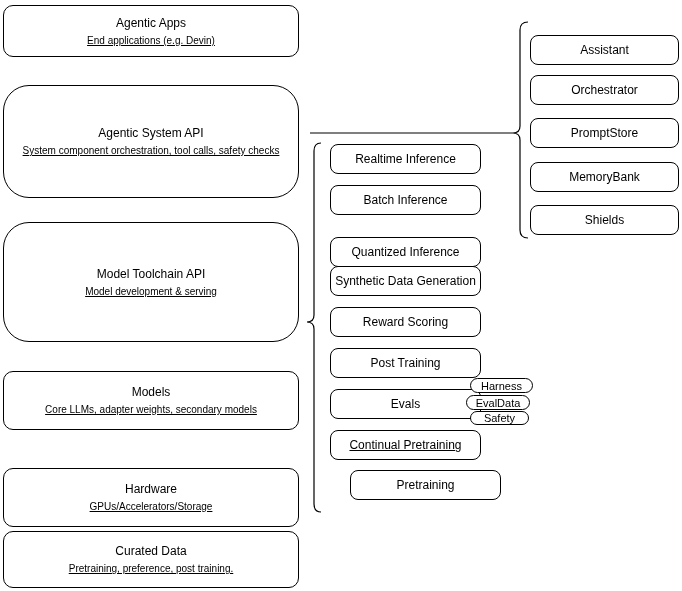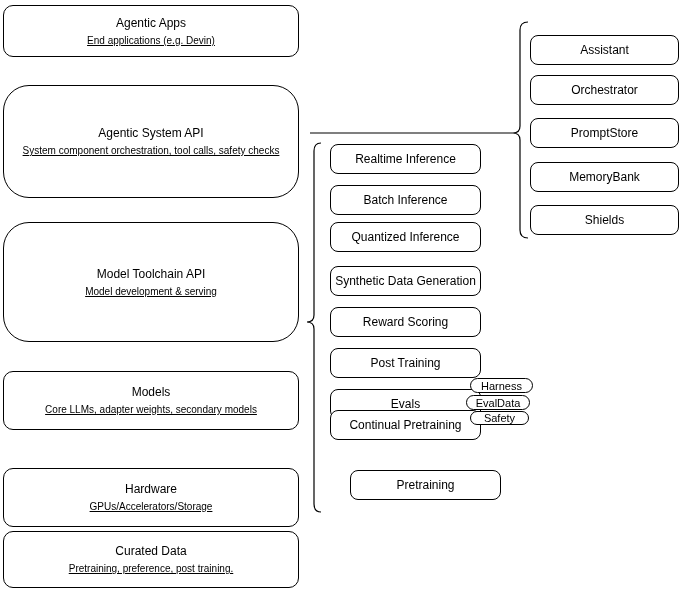--- a/index.html
+++ b/index.html
@@ -103,7 +103,7 @@
   <div class="node n-mid" style="top:185px; height:30px;">
     <div class="node-label">Batch Inference</div>
   </div>
-  <div class="node n-mid" style="top:222px; height:30px;">
+  <div class="node n-mid" style="top:237px; height:30px;">
     <div class="node-label">Quantized Inference</div>
   </div>
   <div class="node n-mid" style="top:266px; height:30px;">

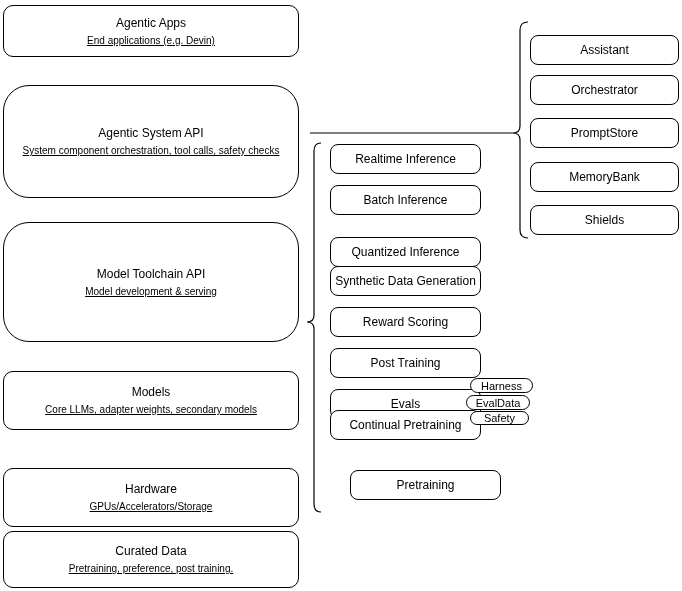--- a/index.html
+++ b/index.html
@@ -118,7 +118,7 @@
   <div class="node n-mid" style="top:389px; height:30px;">
     <div class="node-label">Evals</div>
   </div>
-  <div class="node n-mid" style="top:410px; height:30px;">
+  <div class="node n-mid" style="top:430px; height:30px;text-decoration:underline;">
     <div class="node-label">Continual Pretraining</div>
   </div>
   <div class="node n-mid" style="top:470px; height:30px;margin-left:20px;">

